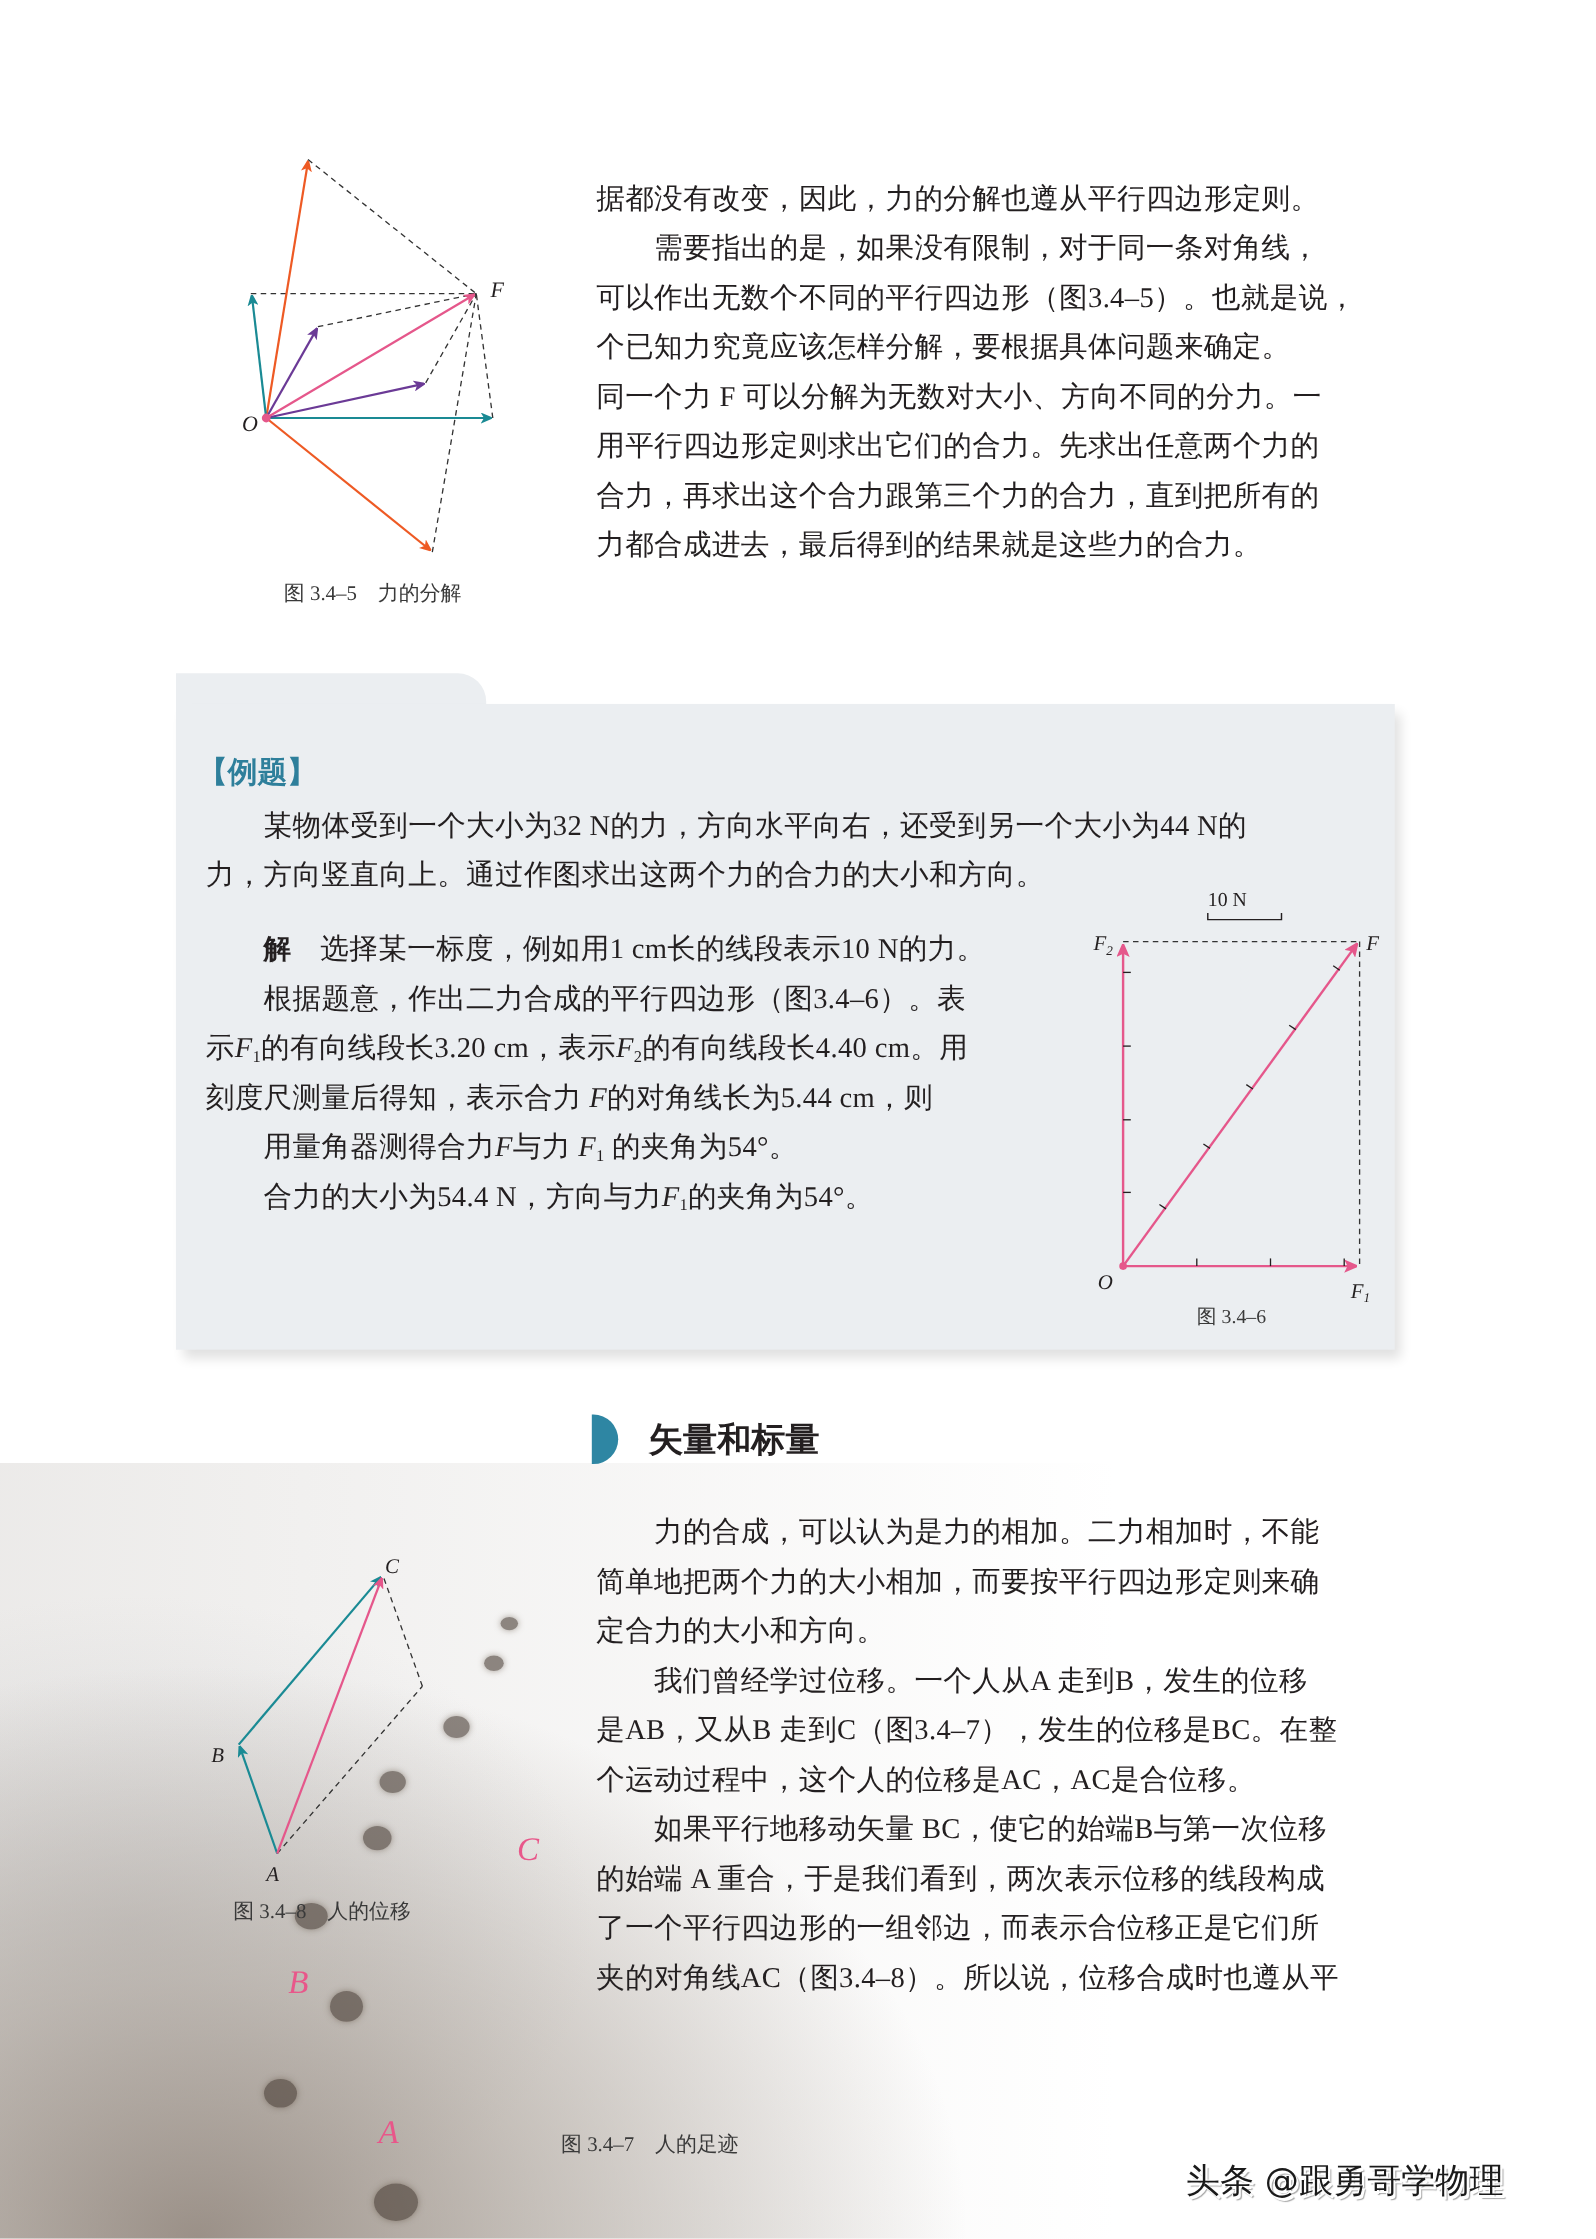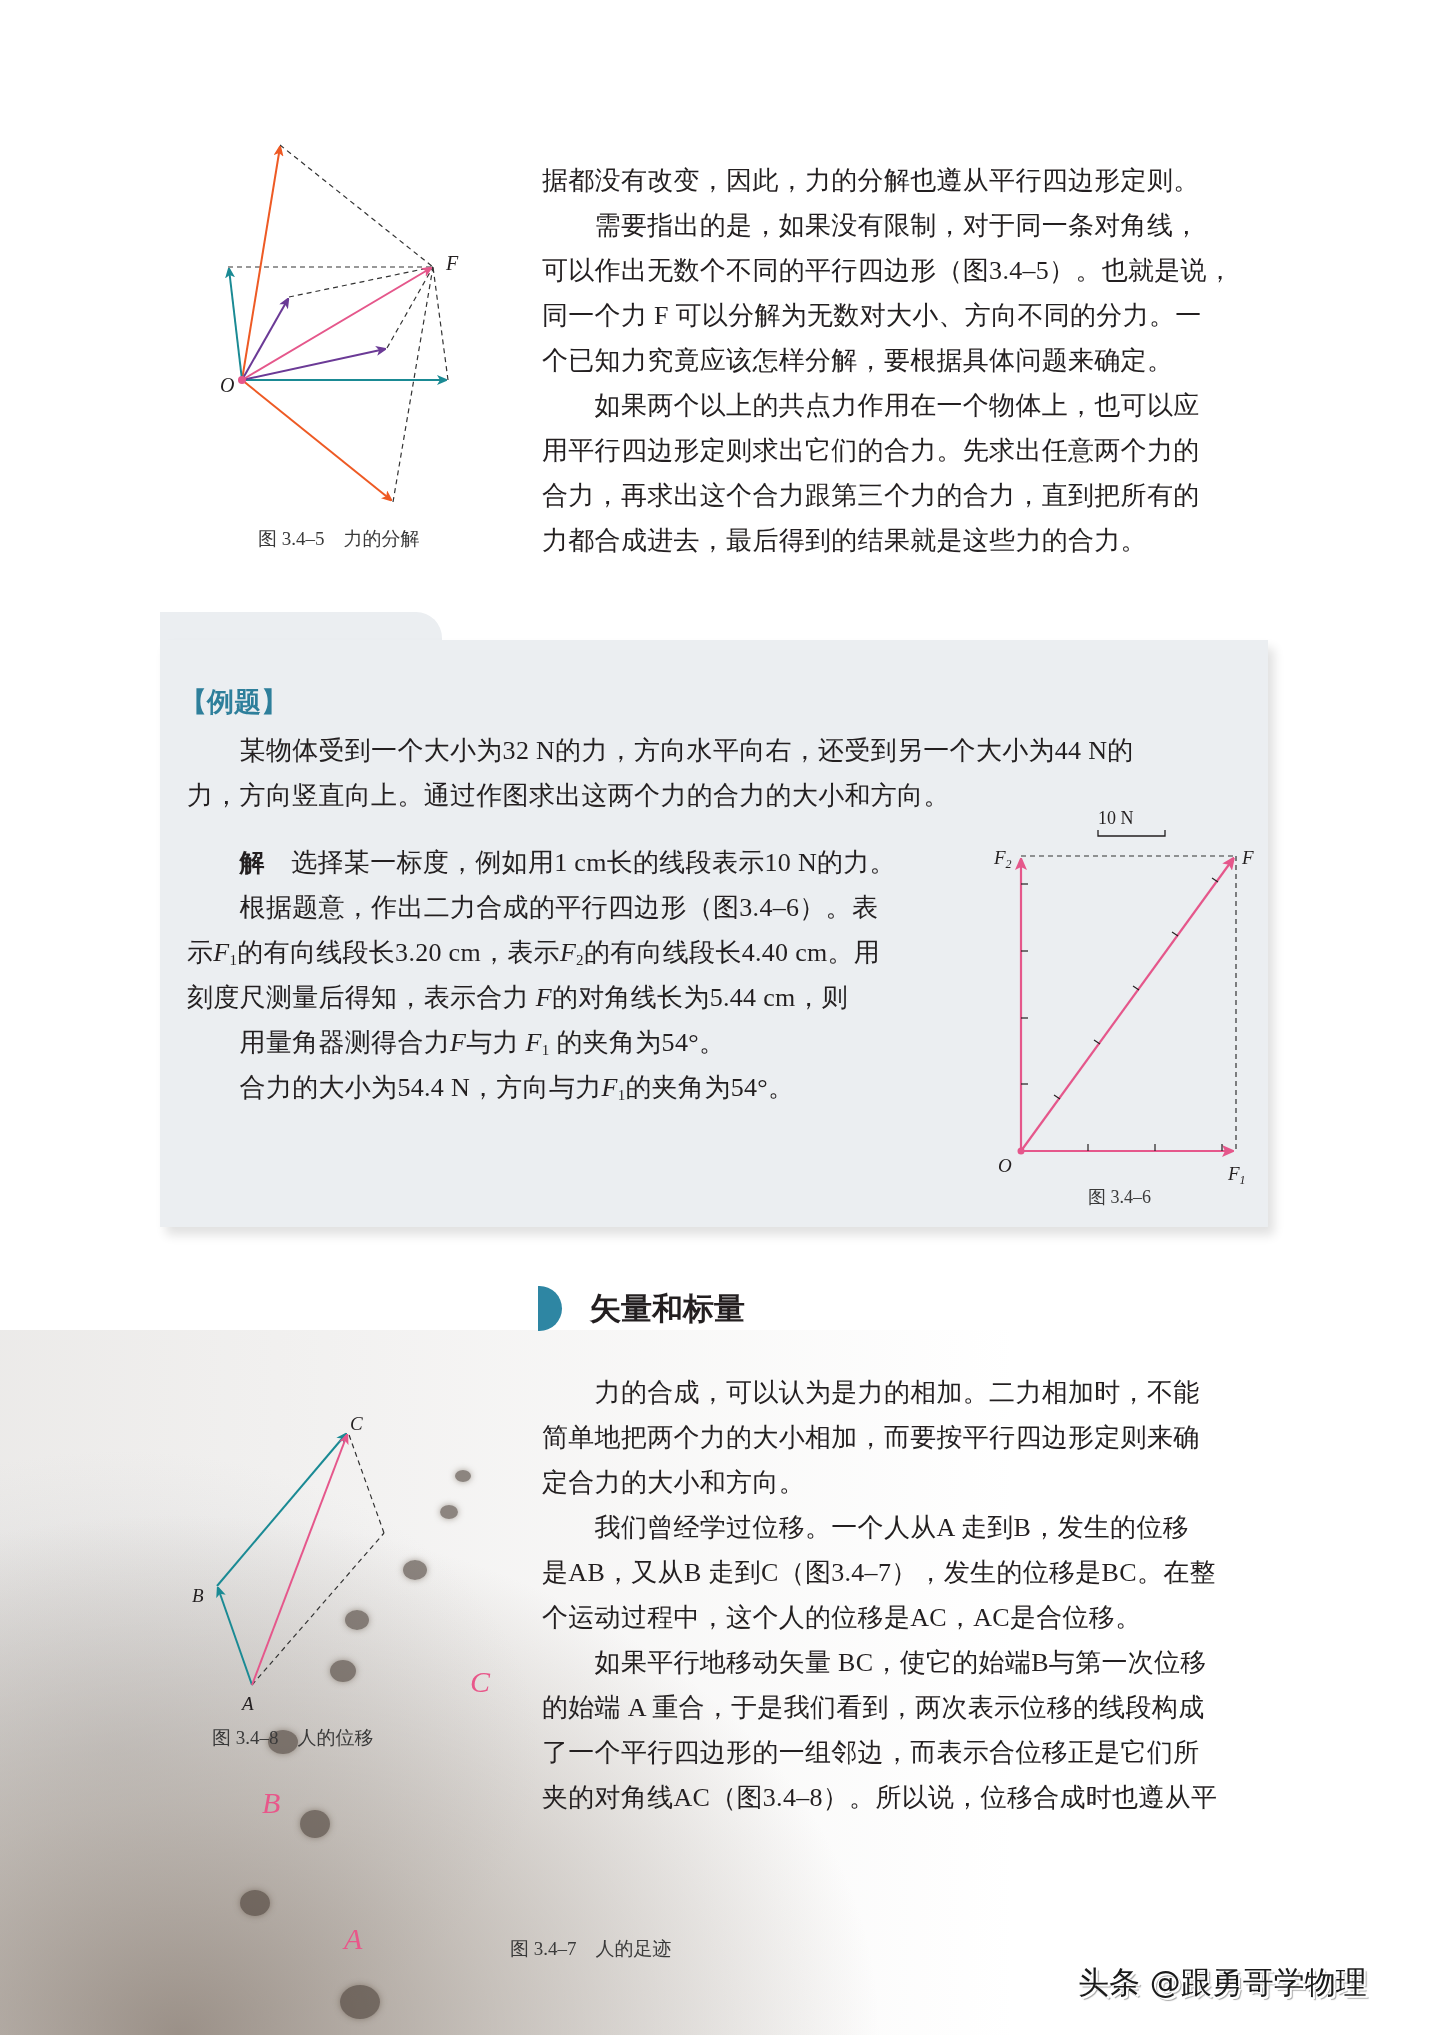--- a/index.html
+++ b/index.html
@@ -84,8 +84,8 @@
   <div>据都没有改变，因此，力的分解也遵从平行四边形定则。</div>
   <div>　　需要指出的是，如果没有限制，对于同一条对角线，</div>
   <div>可以作出无数个不同的平行四边形（图3.4–5）。也就是说，</div>
+  <div>个已知力究竟应该怎样分解，要根据具体问题来确定。</div>
   <div>同一个力 F 可以分解为无数对大小、方向不同的分力。一</div>
-  <div>个已知力究竟应该怎样分解，要根据具体问题来确定。</div>
   <div>　　如果两个以上的共点力作用在一个物体上，也可以应</div>
   <div>用平行四边形定则求出它们的合力。先求出任意两个力的</div>
   <div>合力，再求出这个合力跟第三个力的合力，直到把所有的</div>

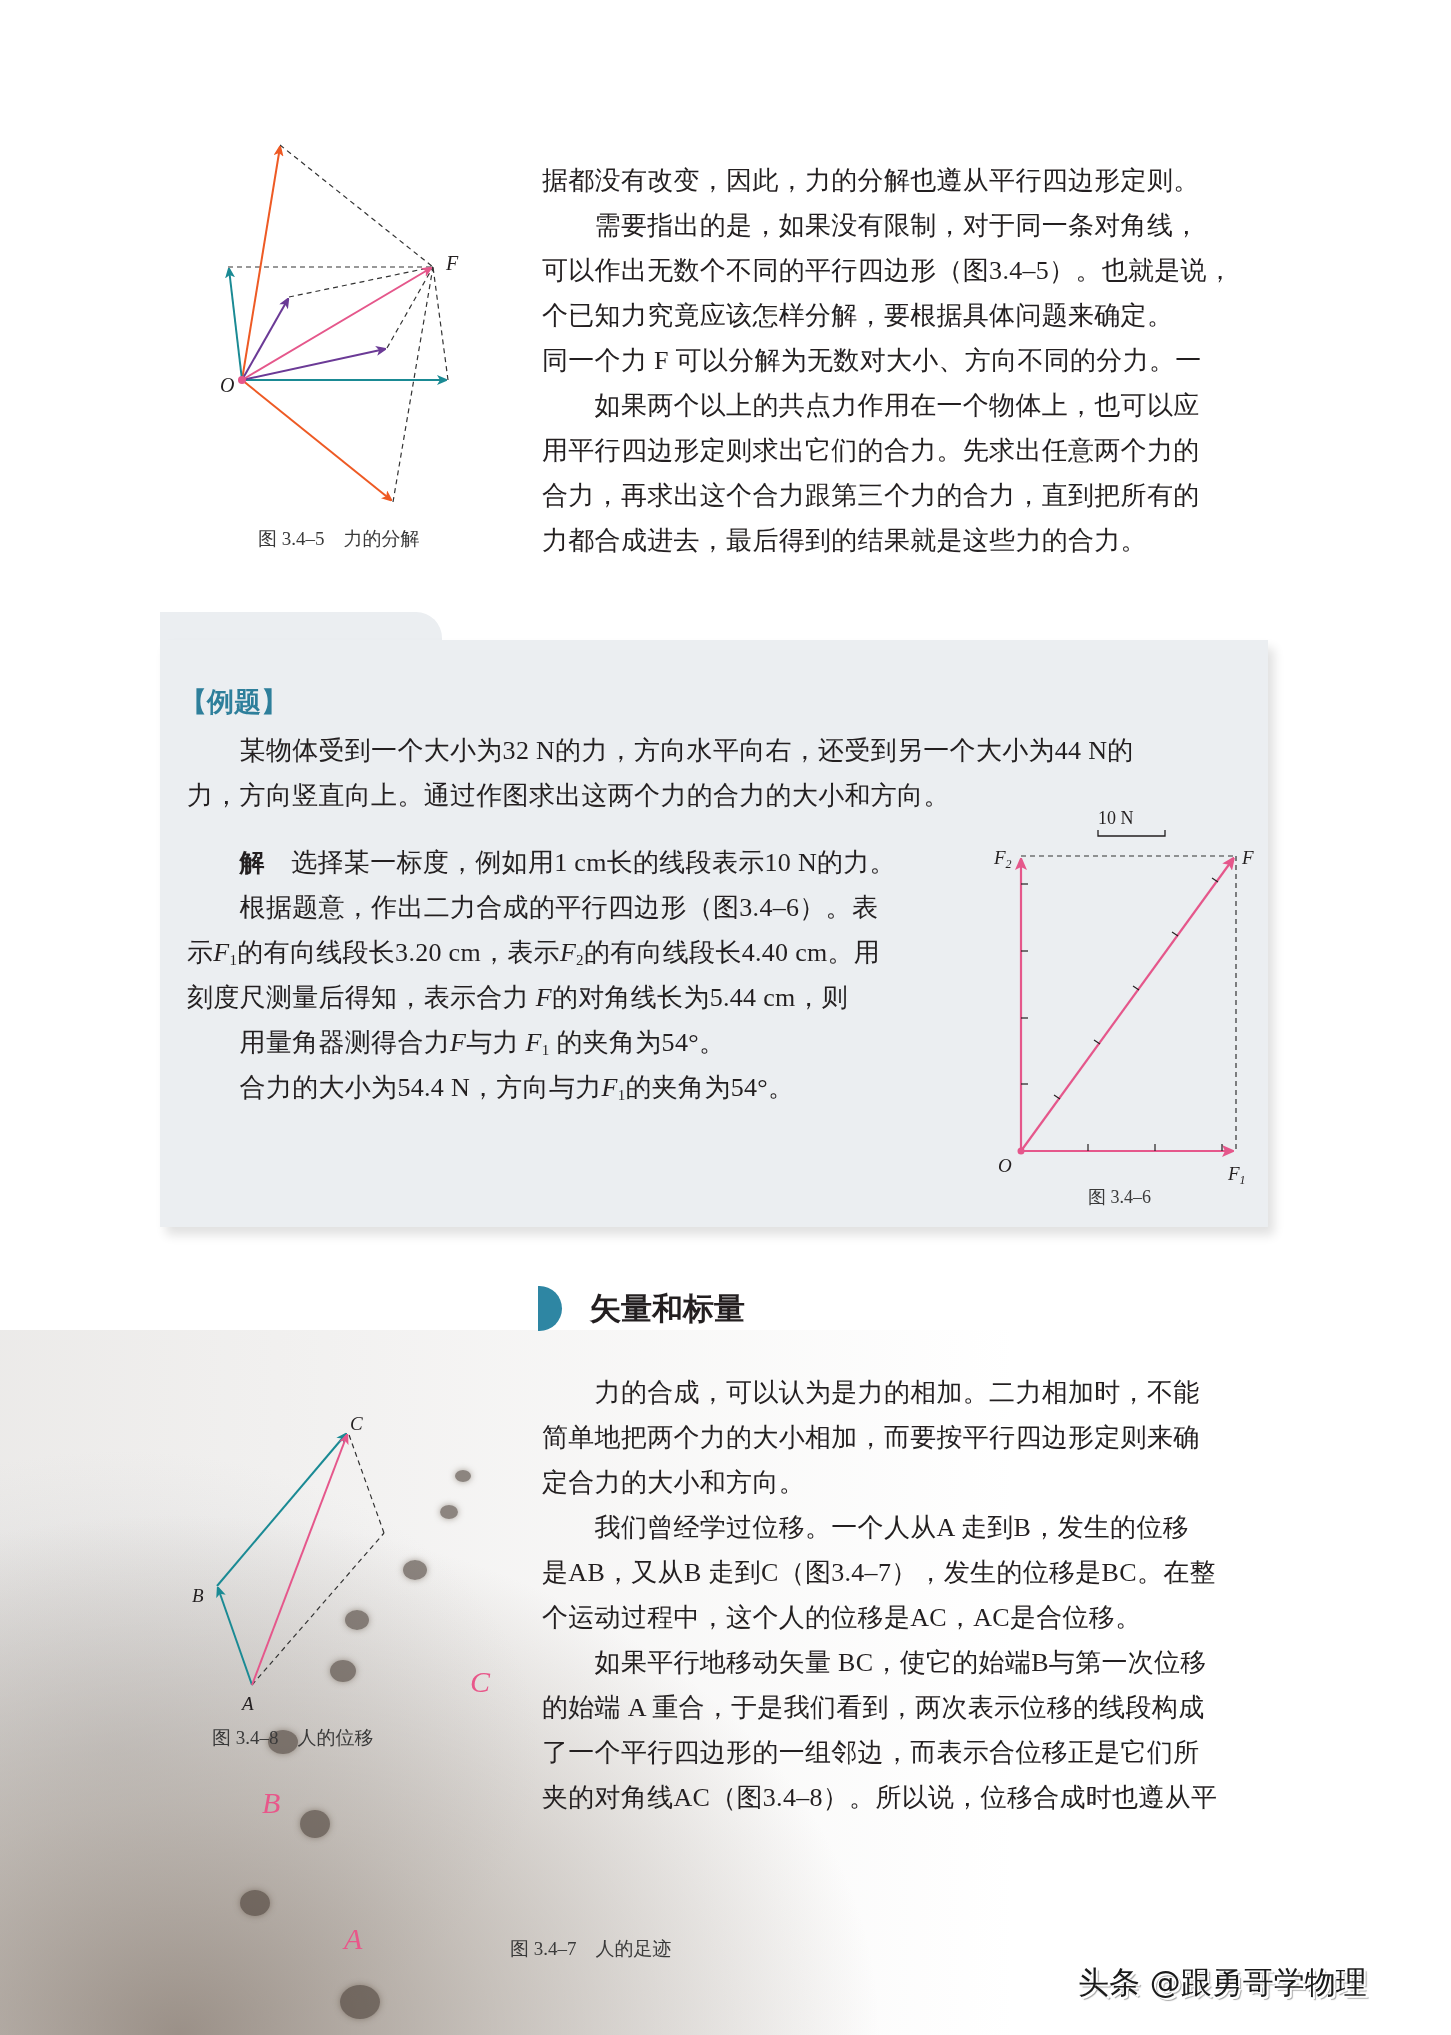--- a/index.html
+++ b/index.html
@@ -86,7 +86,6 @@
   <div>可以作出无数个不同的平行四边形（图3.4–5）。也就是说，</div>
   <div>个已知力究竟应该怎样分解，要根据具体问题来确定。</div>
   <div>同一个力 F 可以分解为无数对大小、方向不同的分力。一</div>
-  <div>　　如果两个以上的共点力作用在一个物体上，也可以应</div>
   <div>用平行四边形定则求出它们的合力。先求出任意两个力的</div>
   <div>合力，再求出这个合力跟第三个力的合力，直到把所有的</div>
   <div>力都合成进去，最后得到的结果就是这些力的合力。</div>

